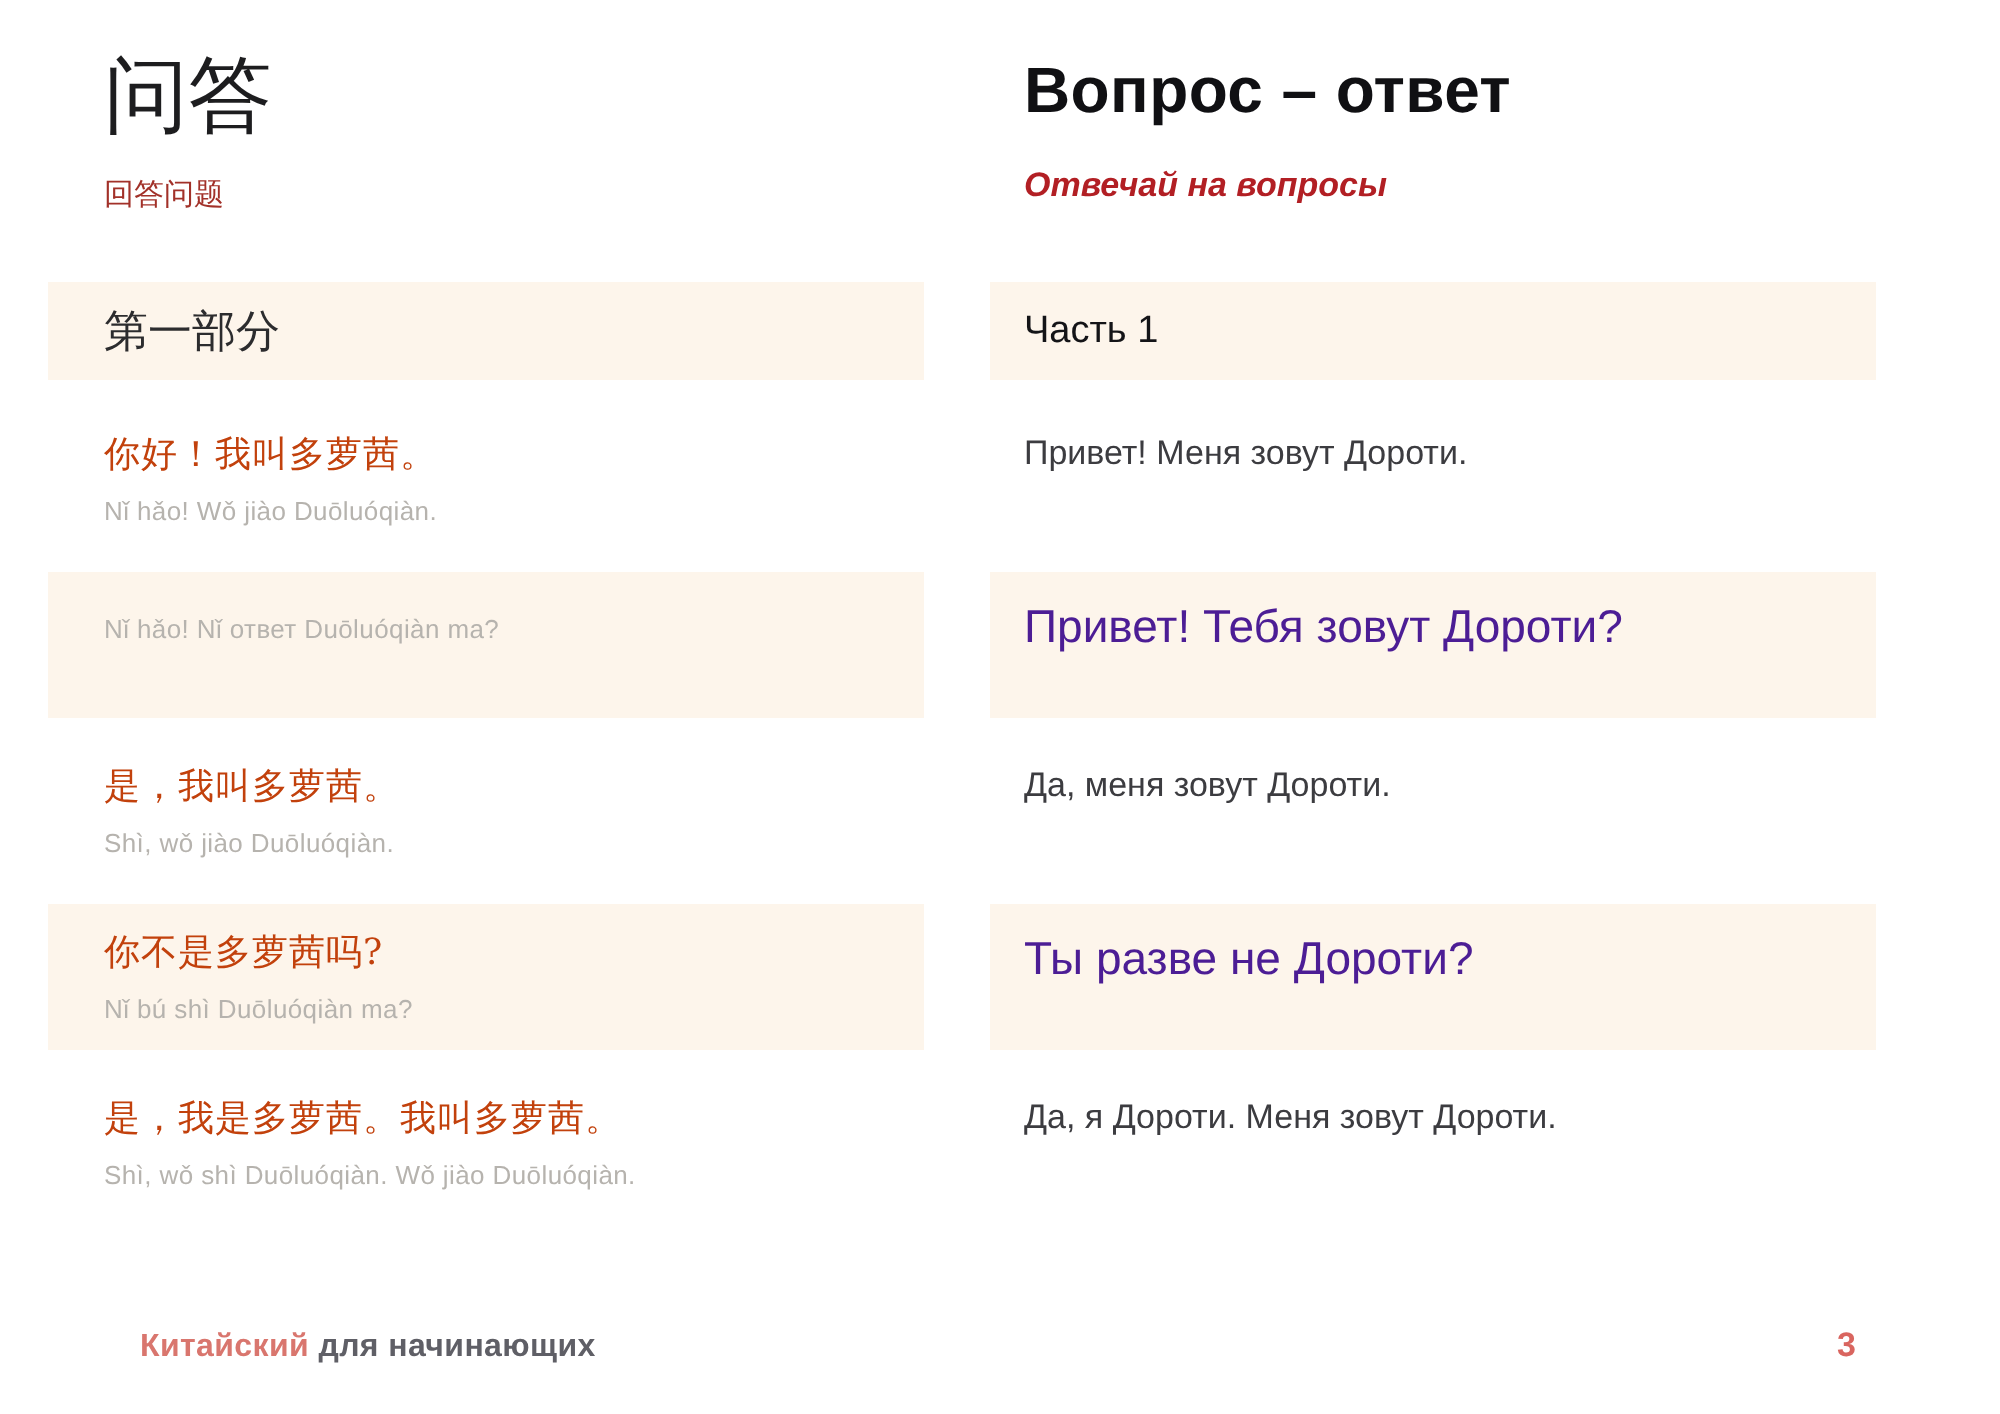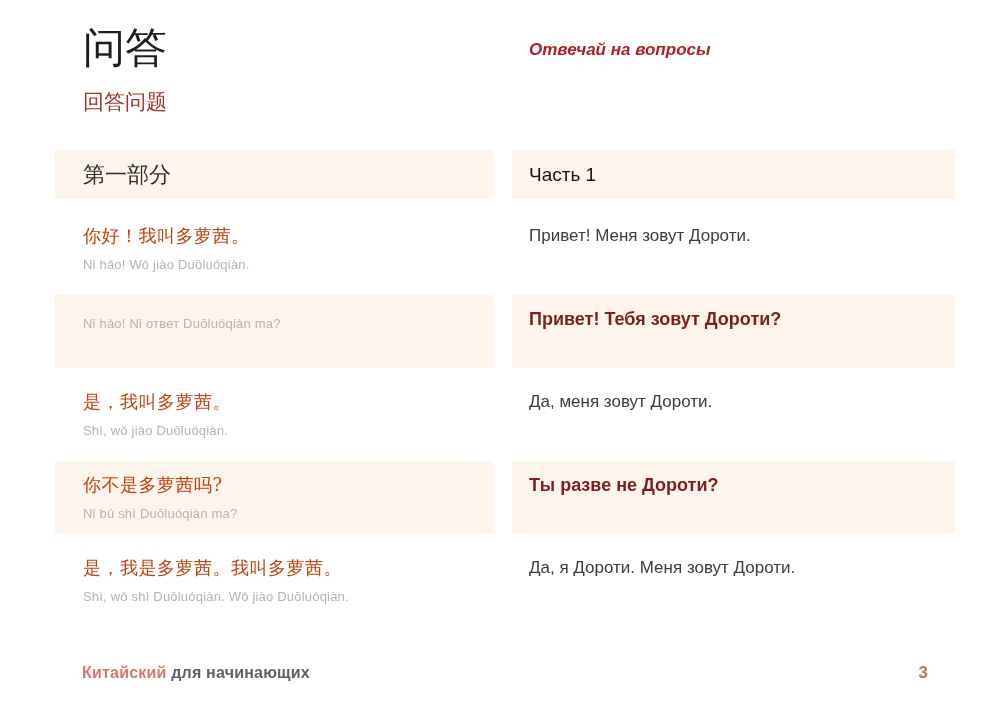--- a/index.html
+++ b/index.html
@@ -18,9 +18,8 @@
   .grid-2 {
     display: grid;
     grid-template-columns: 438px 443px;
-    column-gap: 19px;
-    padding-left: 42px;
-    margin-left: 13px;
+    column-gap: 33px;
+    padding-left: 24px;
   }
 
   

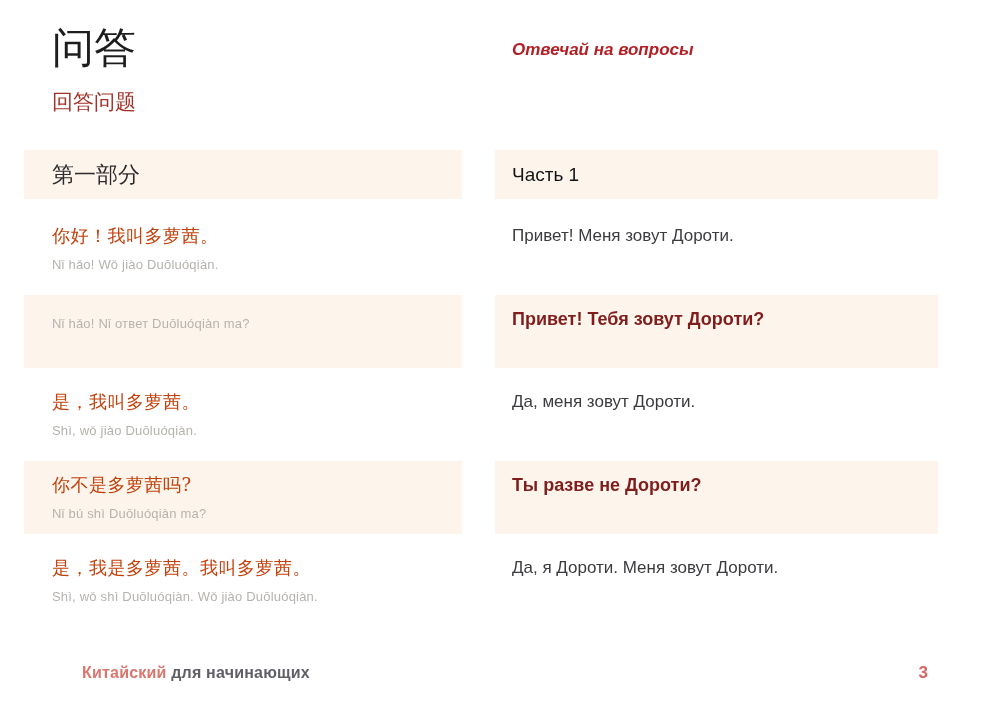--- a/index.html
+++ b/index.html
@@ -107,6 +107,7 @@
       <div class="subtitle-zh">回答问题</div>
     </div>
     <div>
+      <div class="title-ru">Вопрос – ответ</div>
       <div class="subtitle-ru">Отвечай на вопросы</div>
     </div>
   </div>

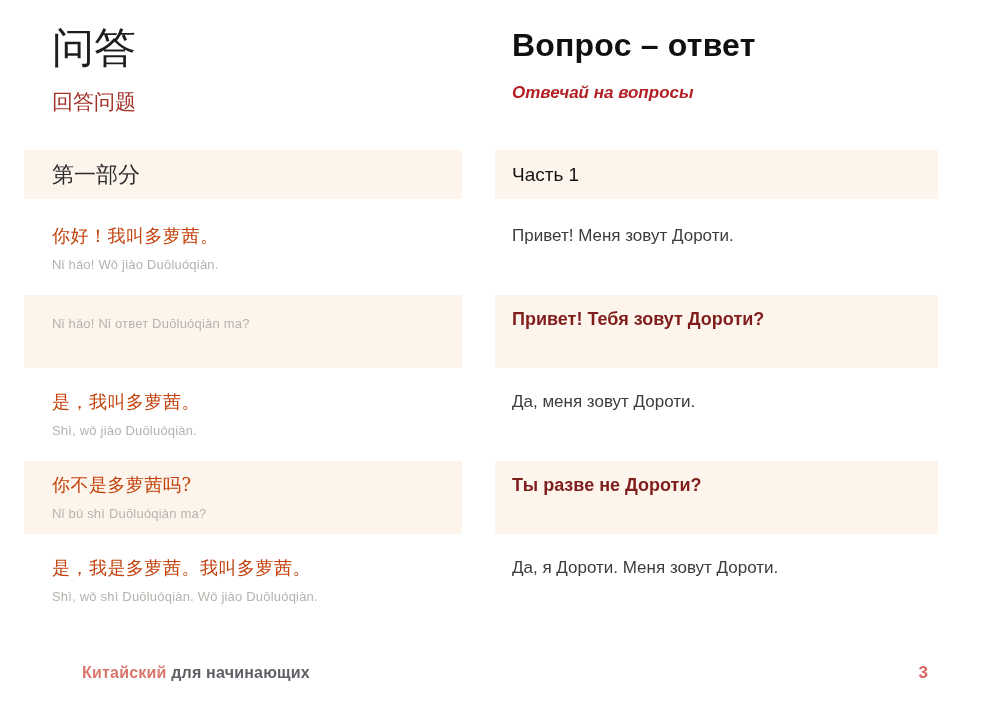--- a/index.html
+++ b/index.html
@@ -32,7 +32,7 @@
   }
   .subtitle-zh {
     font-family: Liberation Sans, sans-serif;
-    font-size: 21px; color: #a23129;
+    font-size: 15px; color: #a23129;
     margin-top: 16px;
     padding-left: 28px;
   }

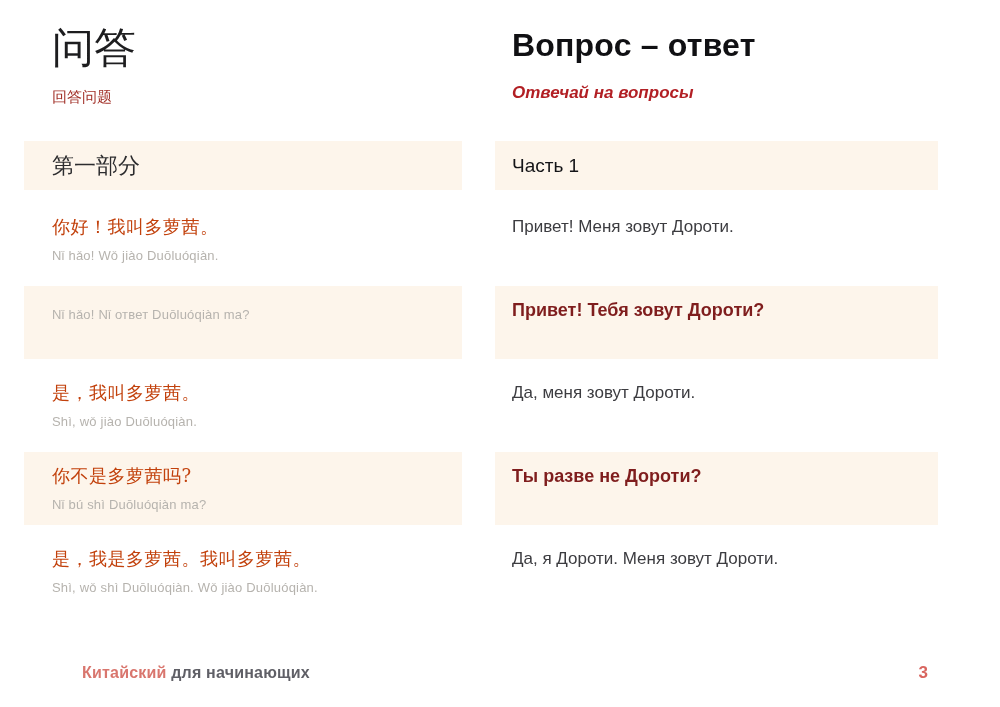--- a/index.html
+++ b/index.html
@@ -82,7 +82,7 @@
     margin-top: 9px; letter-spacing: 0.2px;
   }
   .ru-line { font-size: 17px; color: #3c3c40; }
-  .phrase-row.highlight .ru-line { font-weight: 700; color: #7f1d1d; font-size: 18px; }
+  .phrase-row.highlight .ru-line { font-weight: 400; color: #4c1d95; font-size: 23px; }
 
   
   .footer {

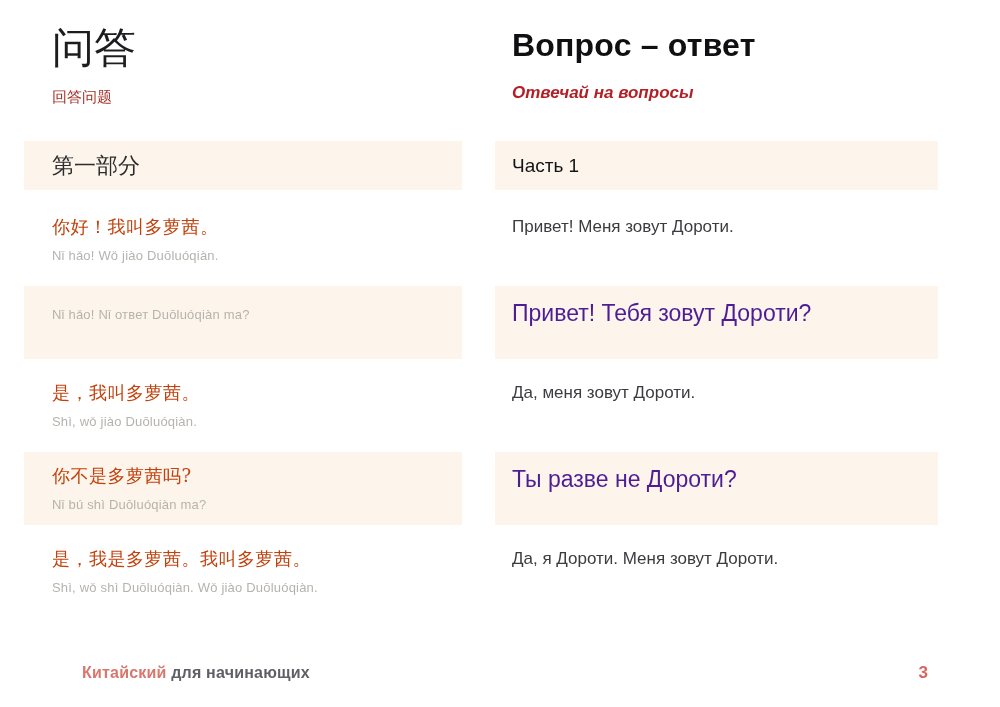--- a/index.html
+++ b/index.html
@@ -87,7 +87,7 @@
   
   .footer {
     position: absolute;
-    left: 12px; right: 0; bottom: 24px;
+    left: 0; right: 0; bottom: 24px;
     display: flex; align-items: baseline; justify-content: space-between;
     padding-left: 70px; padding-right: 72px;
     font-size: 16px; font-weight: 700;

